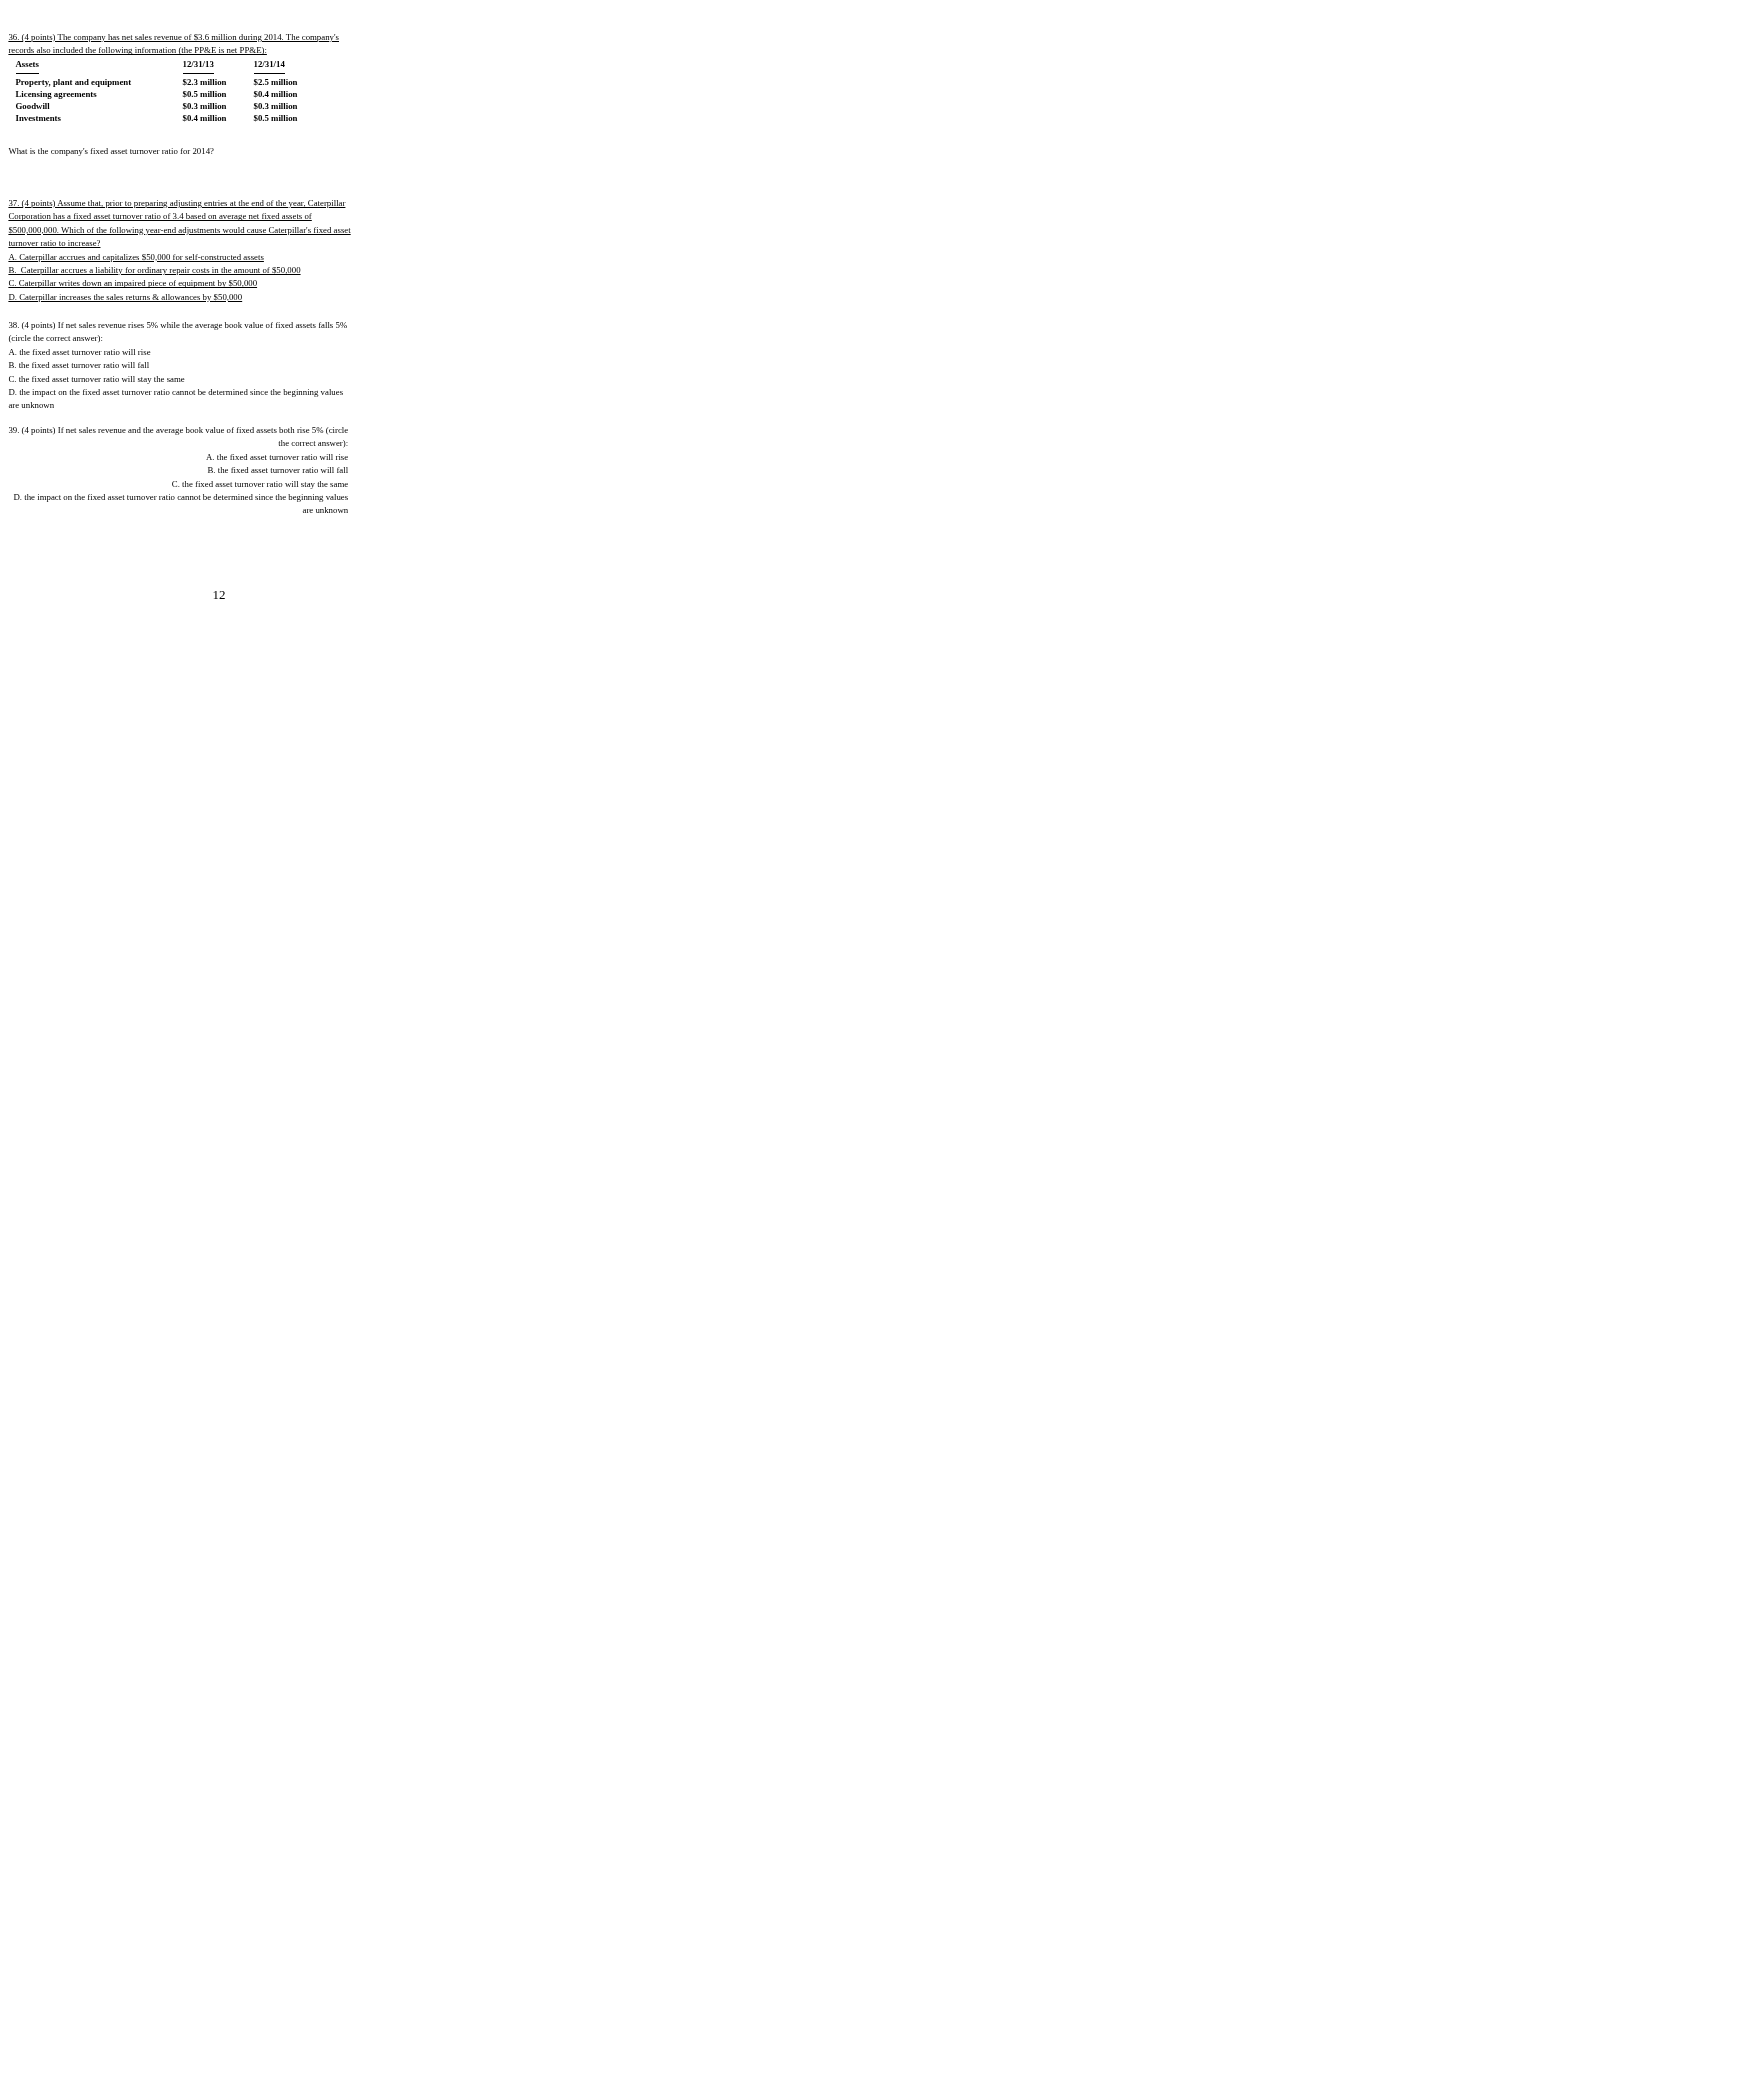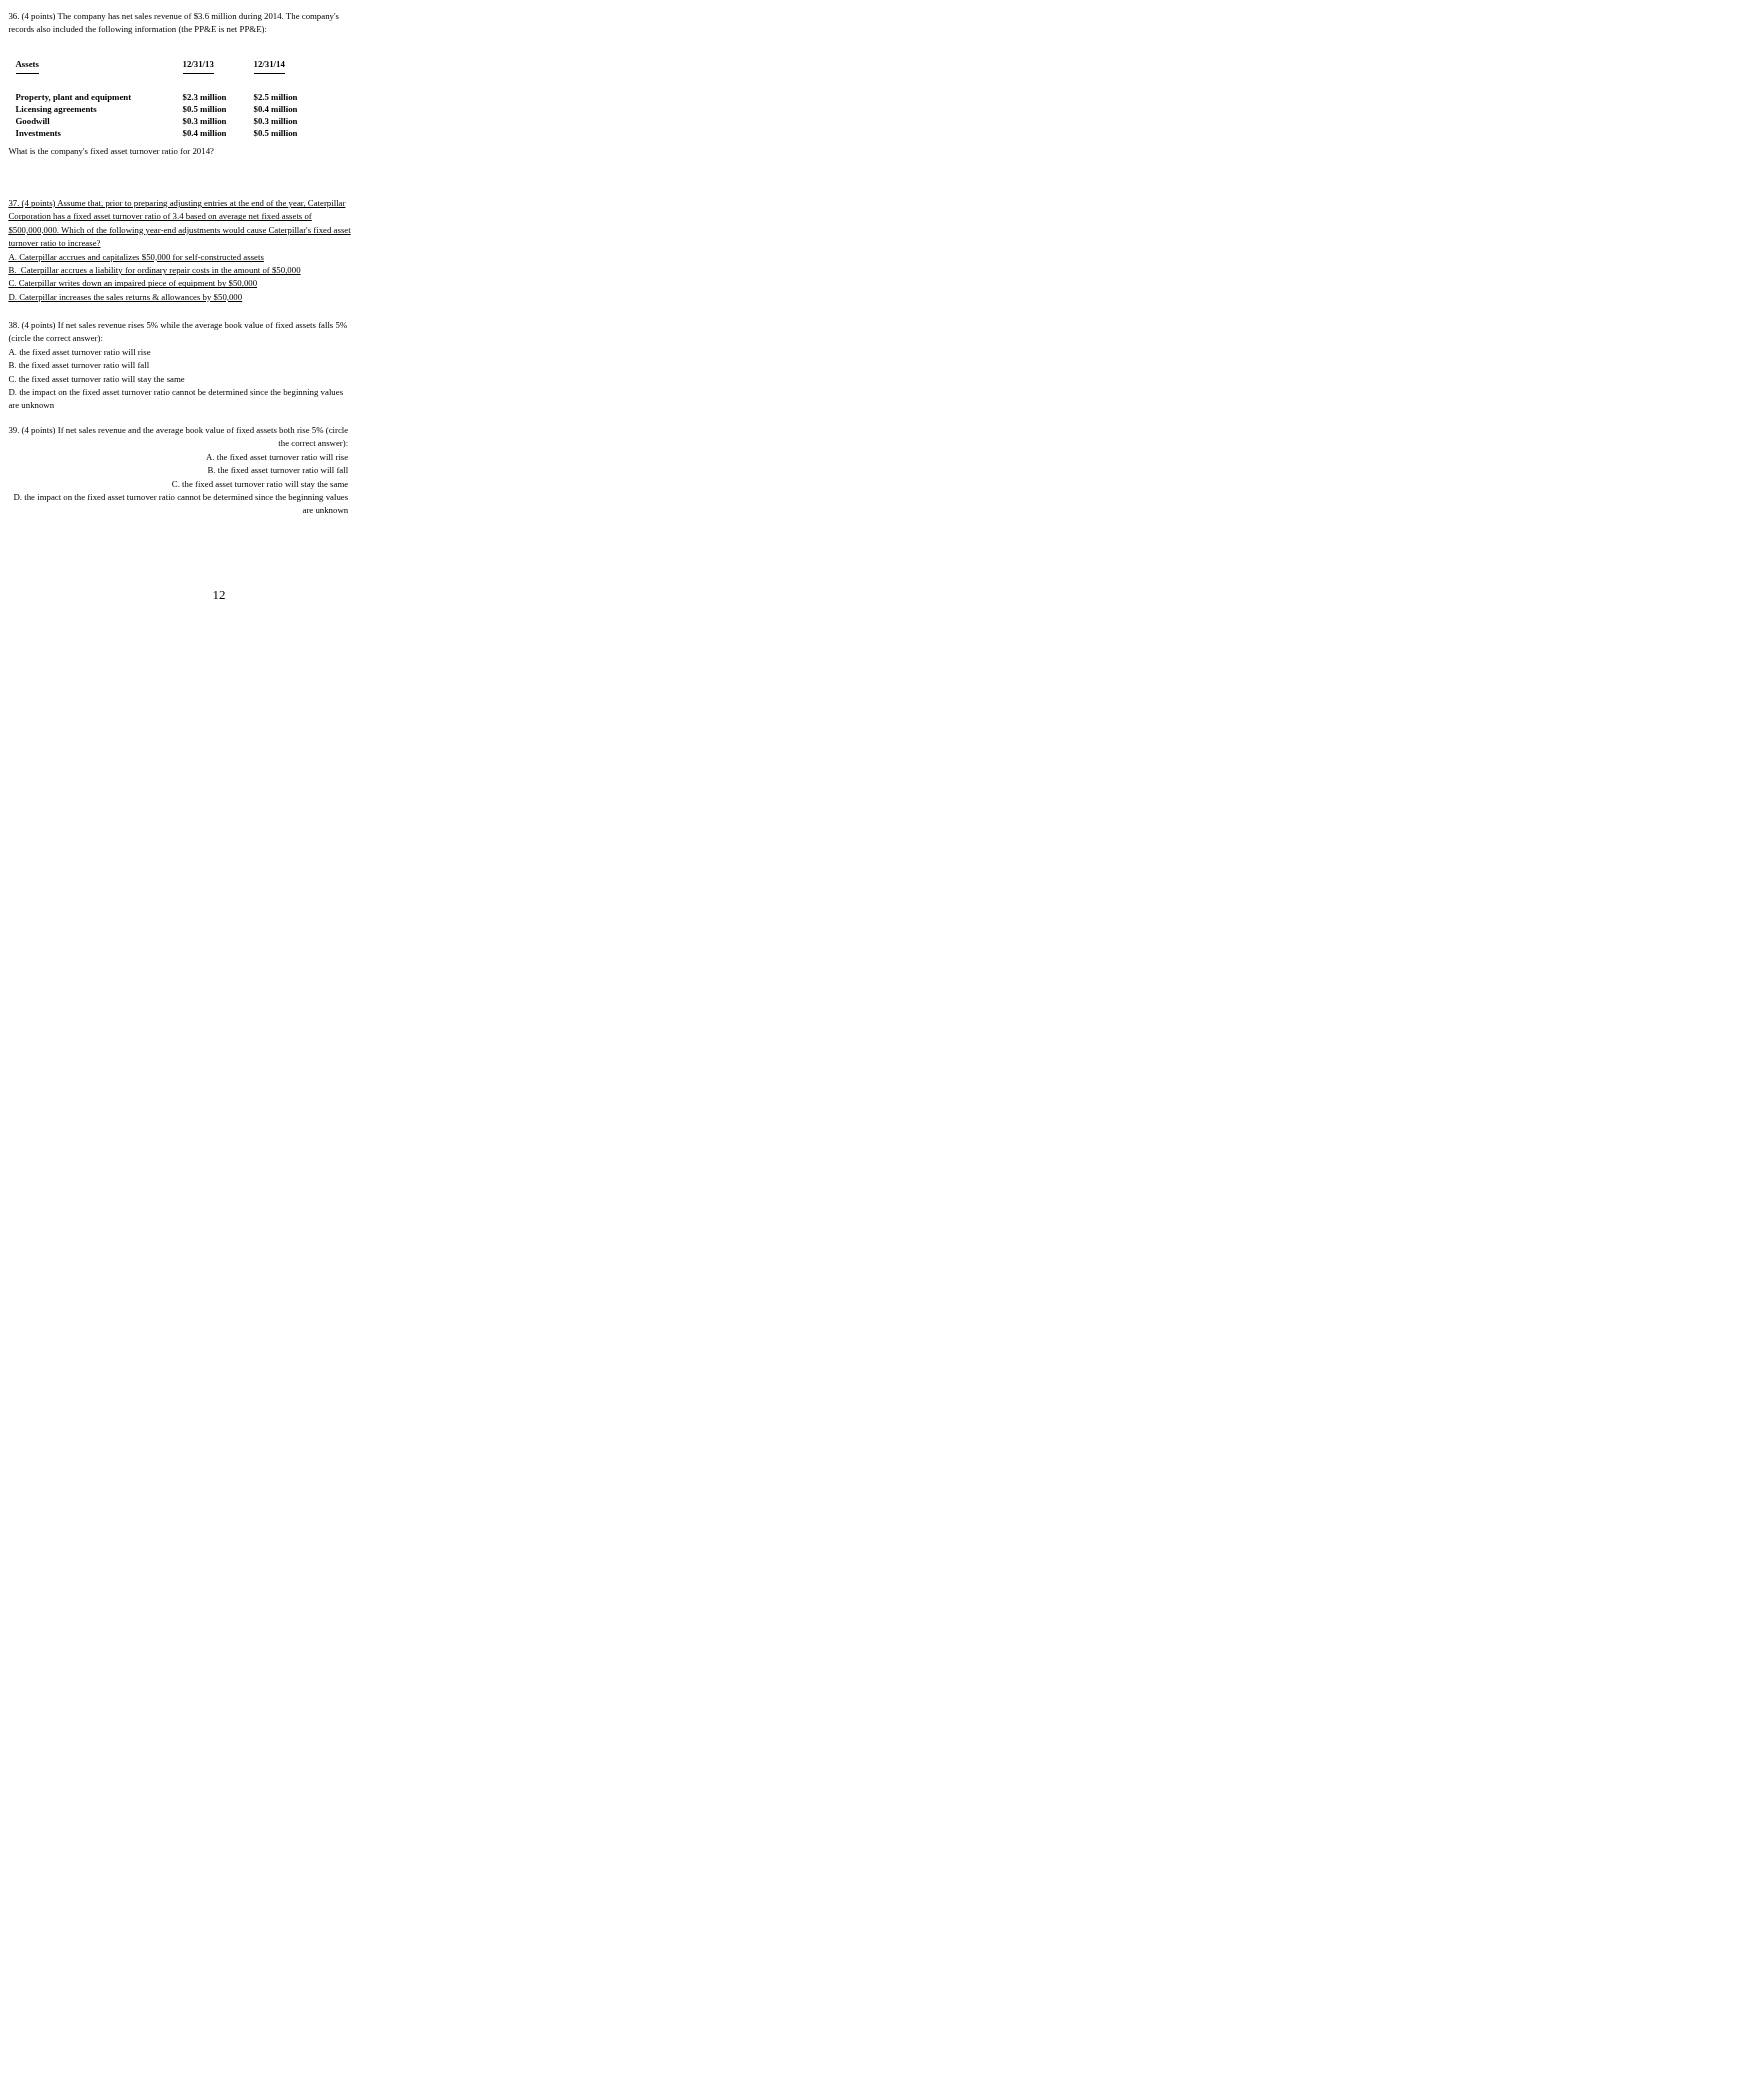--- a/index.html
+++ b/index.html
@@ -36,7 +36,7 @@
   .tbody { margin-top:17px; }
   .trow { line-height:12px; white-space:nowrap; }
   
-  #q36-para      { top:10px; }
+  #q36-para      { top:31px;text-decoration:underline; }
   #q36-question  { top:145px; }
   #q37           { top:197px;text-decoration:underline; }
   #q38           { top:319px;font-family:Liberation Serif, serif; }

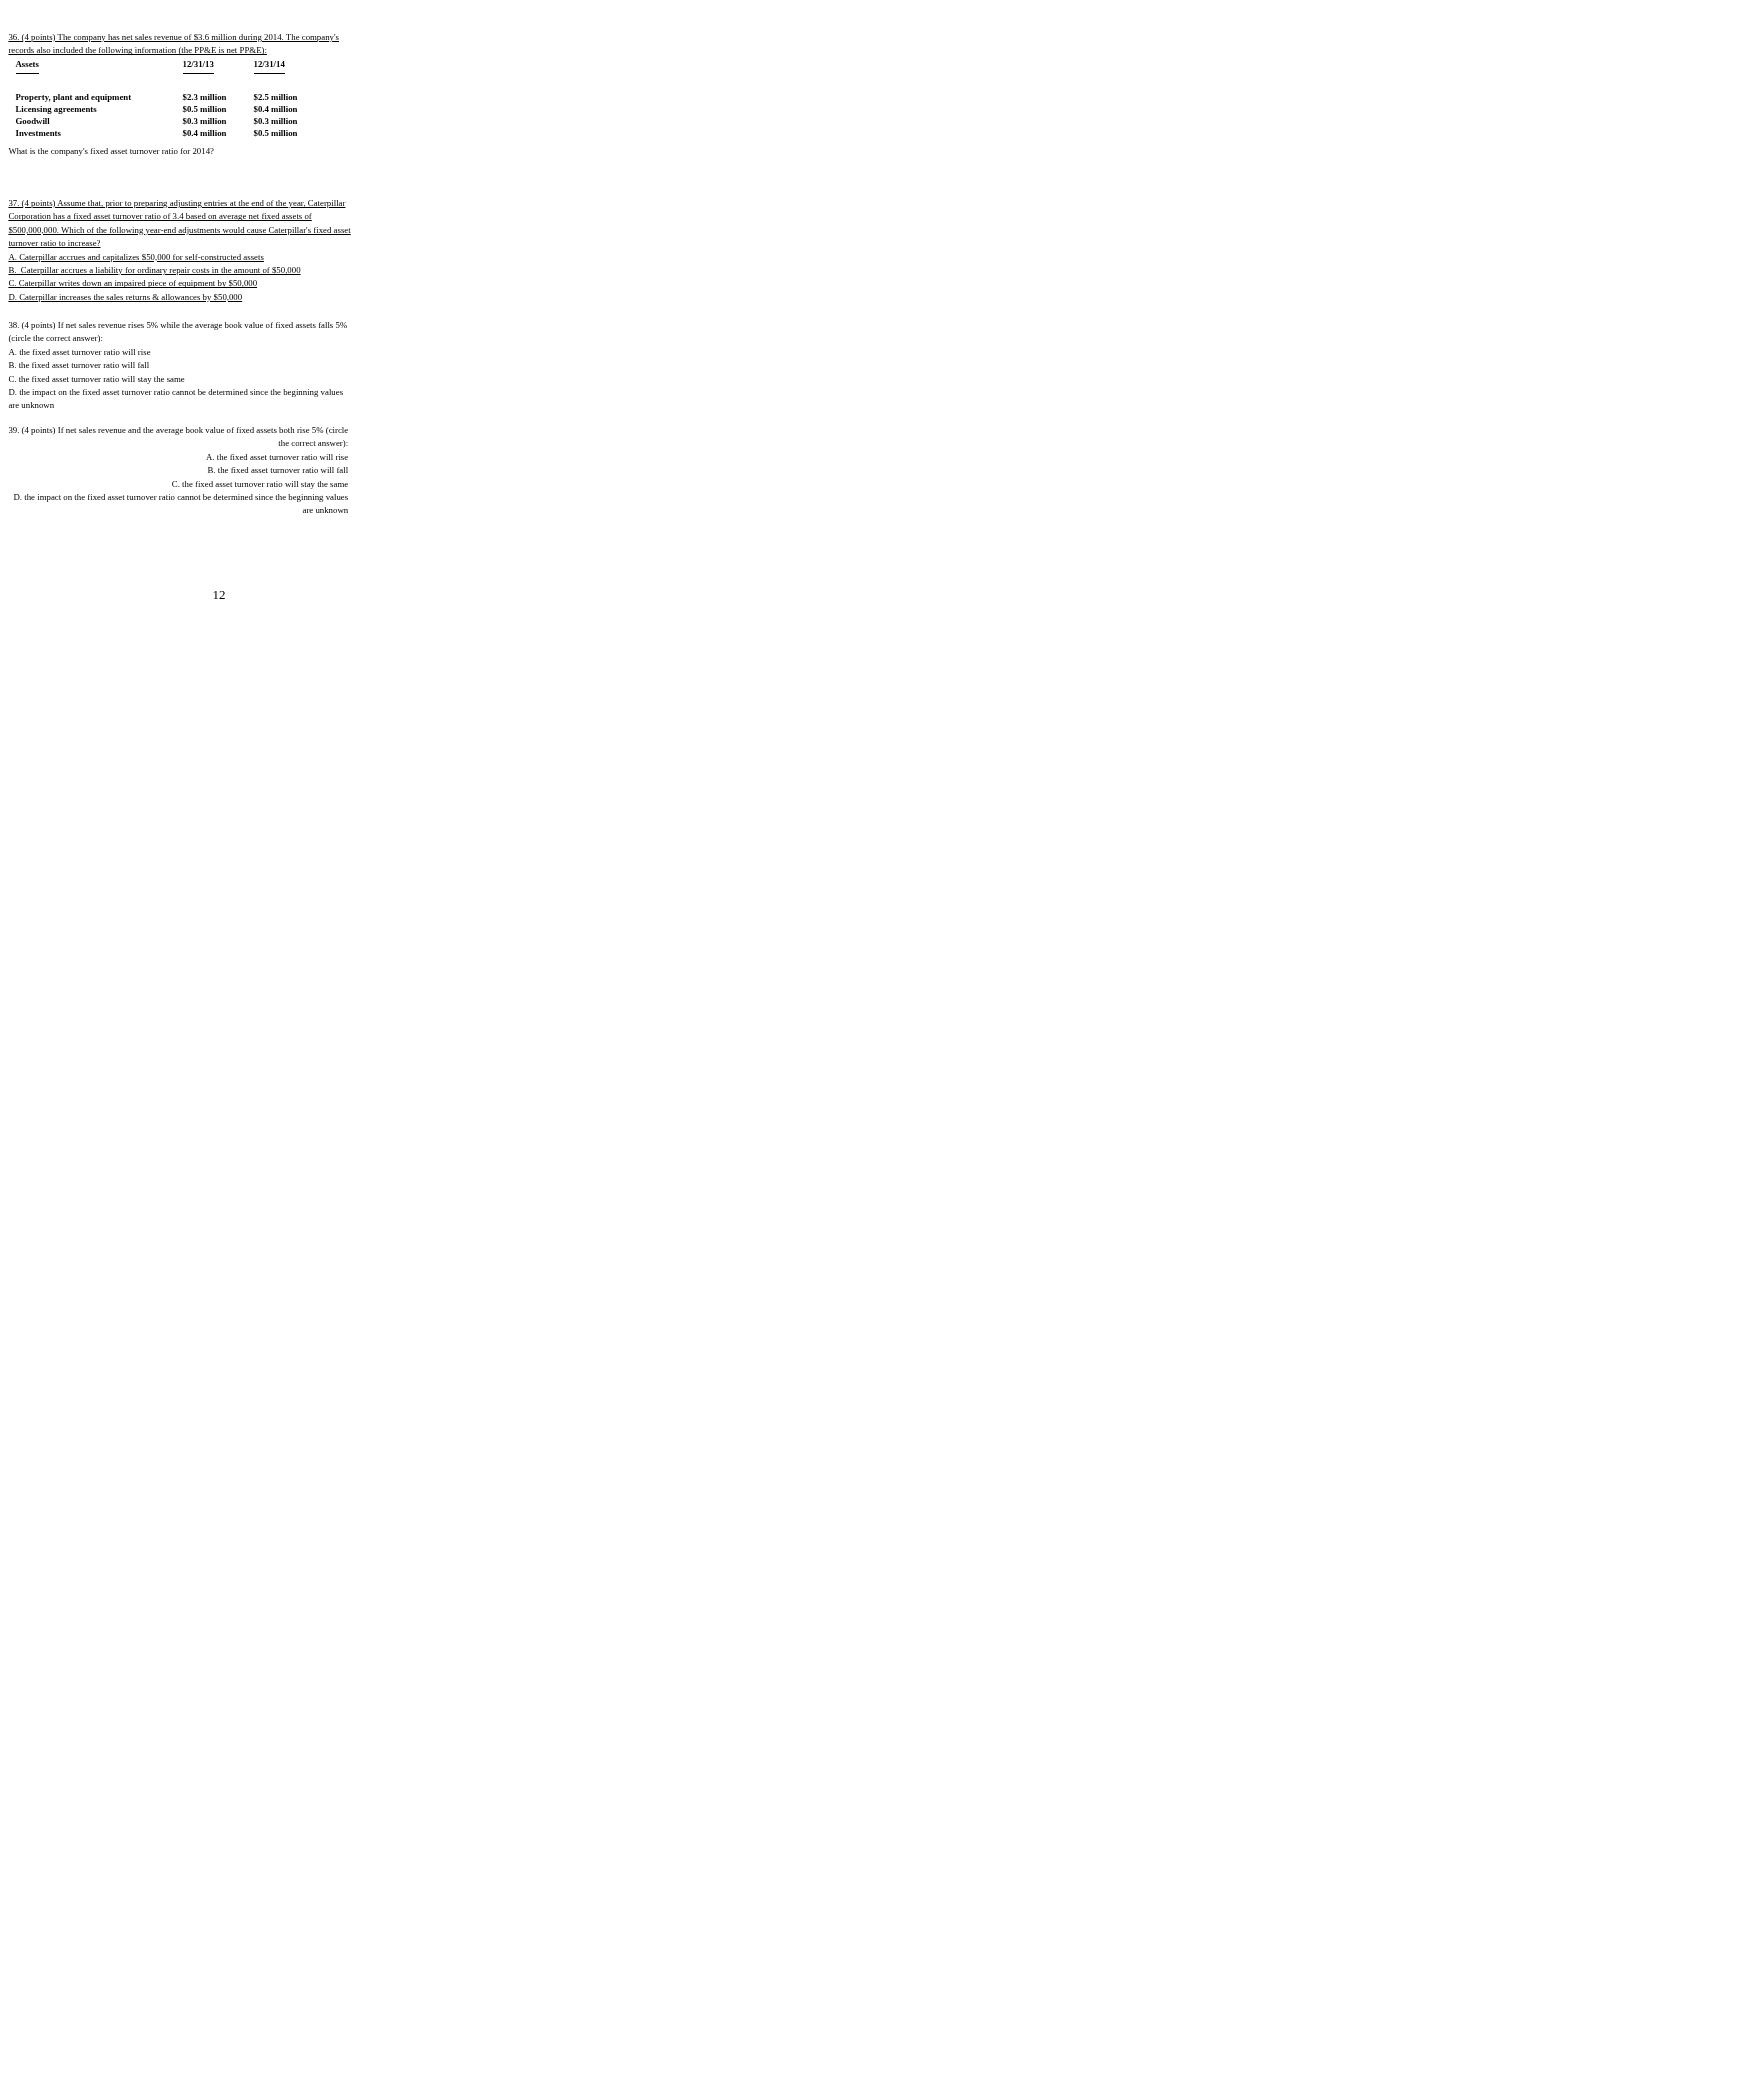--- a/index.html
+++ b/index.html
@@ -33,7 +33,7 @@
     border-bottom:1.7px solid #000;
     padding-bottom:4px;
   }
-  .tbody { margin-top:17px; }
+  .tbody { margin-top:2px; }
   .trow { line-height:12px; white-space:nowrap; }
   
   #q36-para      { top:31px;text-decoration:underline; }

